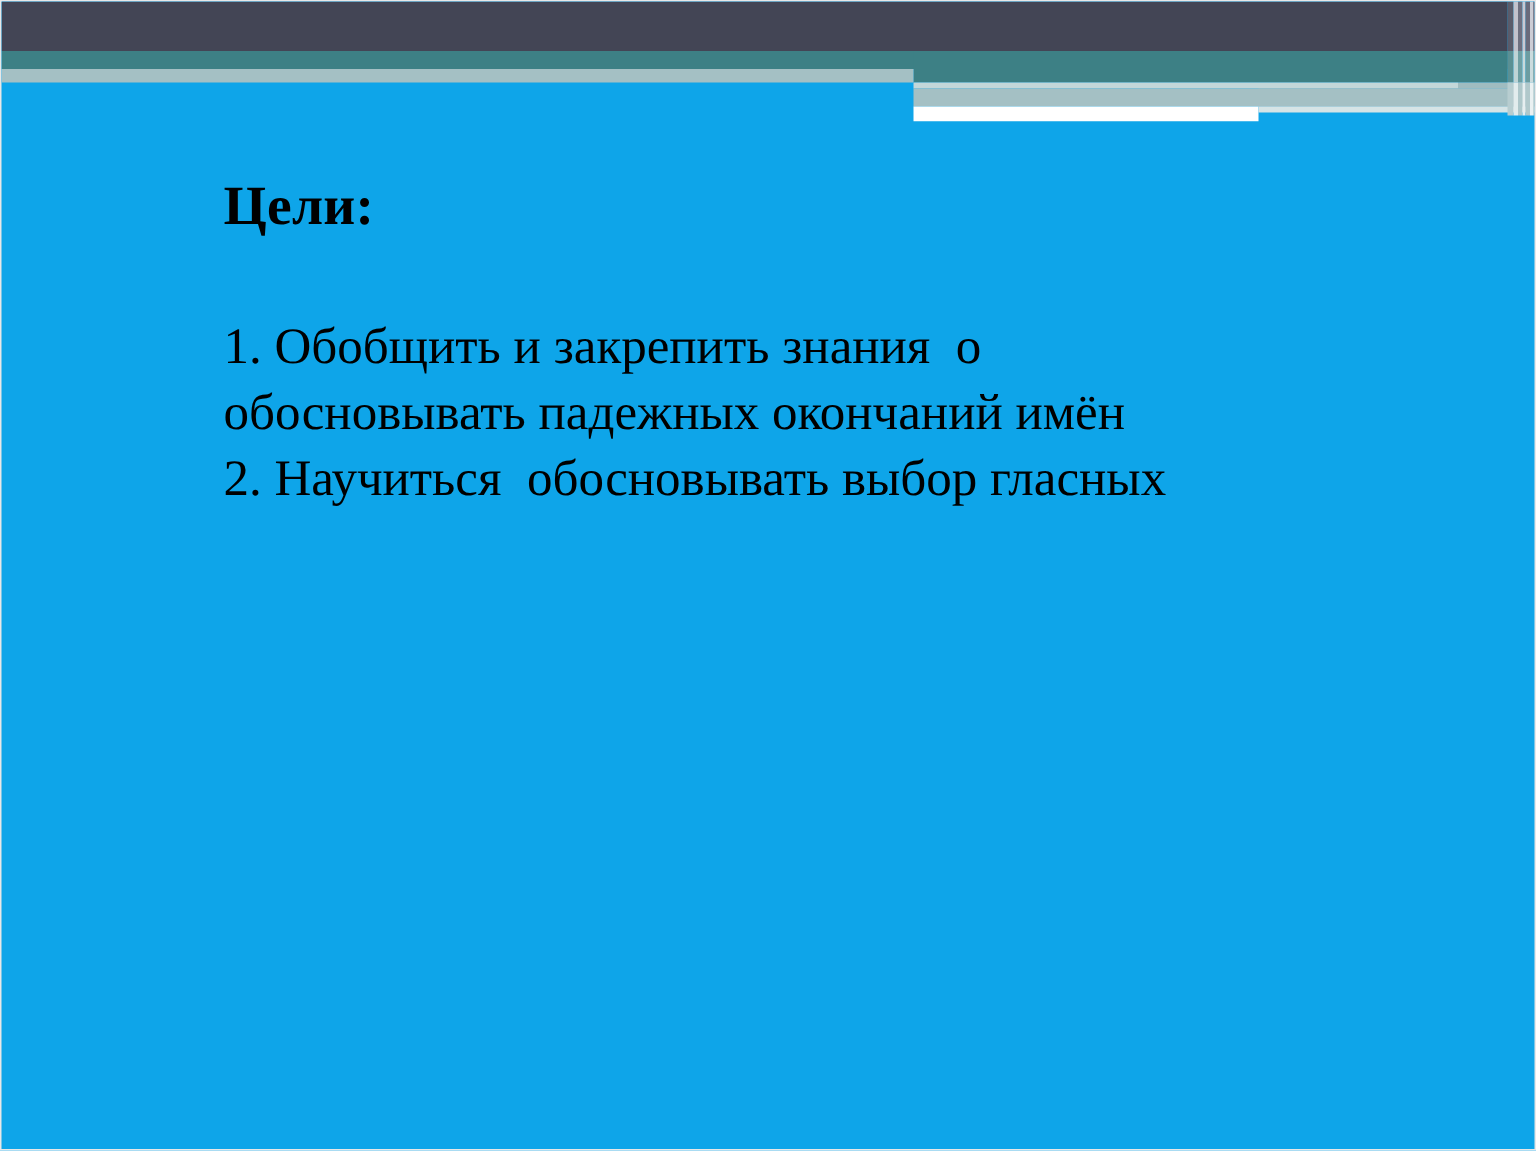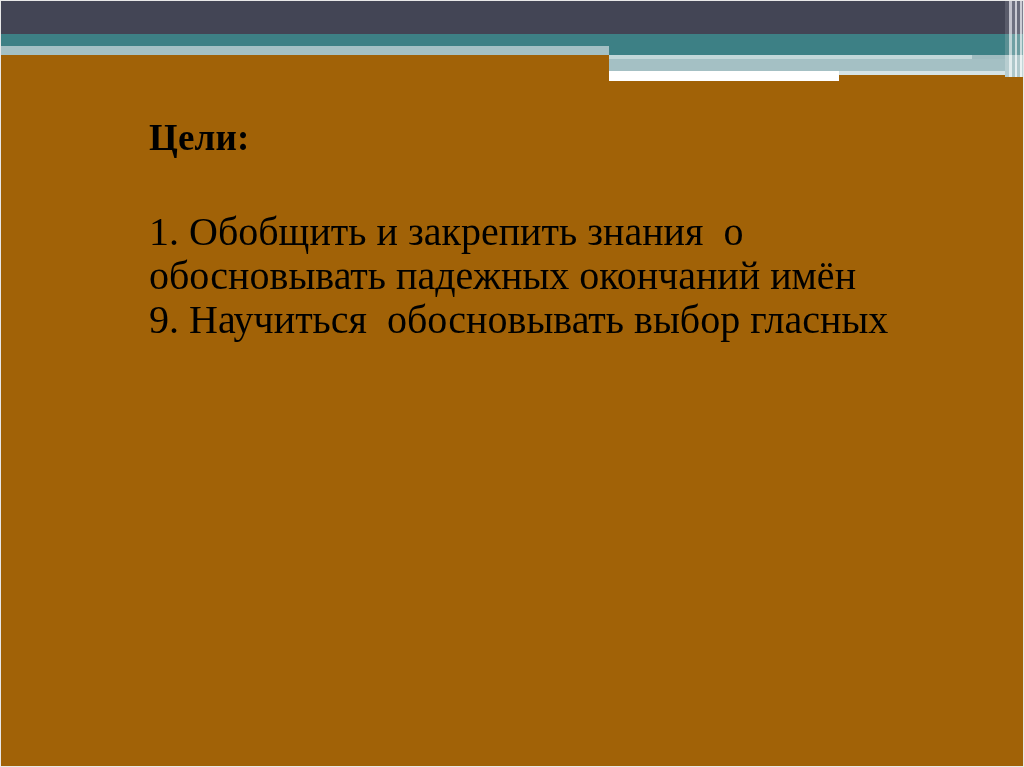--- a/index.html
+++ b/index.html
@@ -16,7 +16,7 @@
     position: relative;
     width: 1024px;
     height: 767px;
-    background: #a16207;
+    background: #0ea5e9;
     overflow: hidden;
     box-sizing: border-box;
     border: 1px solid #e8e8e8;

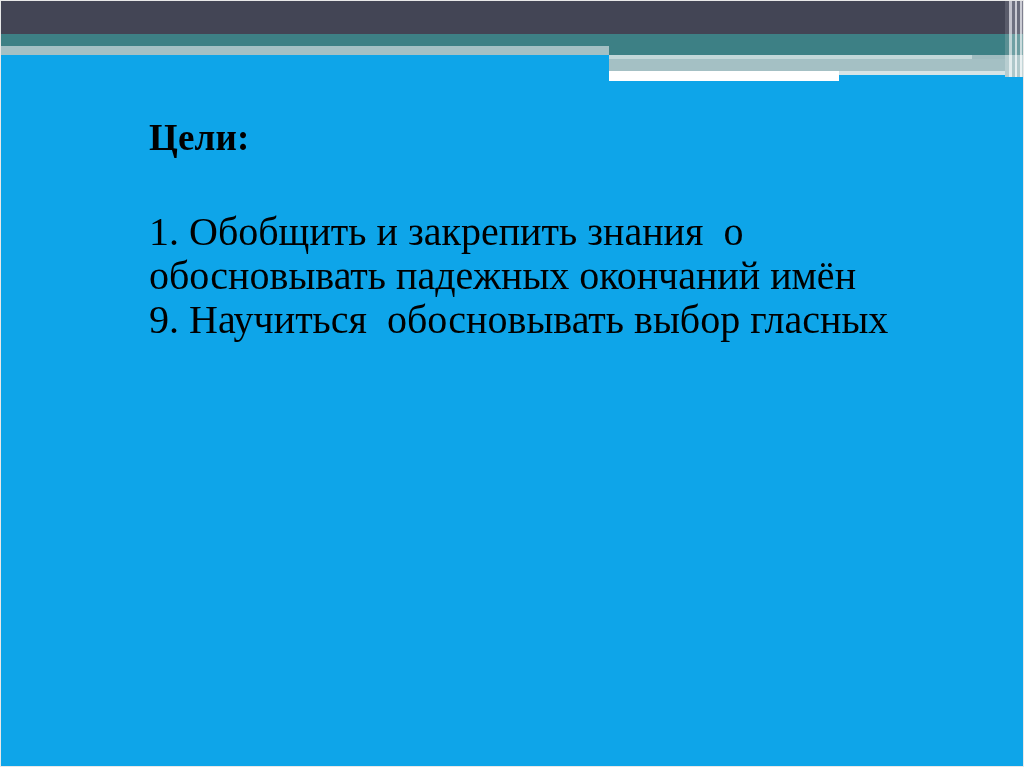--- a/index.html
+++ b/index.html
@@ -107,7 +107,7 @@
   .body-line {
     font-family: "Liberation Serif", "DejaVu Serif", serif;
     font-weight: normal;
-    font-size: 40px;
+    font-size: 34px;
     line-height: 44px;
     color: #000000;
     white-space: pre;

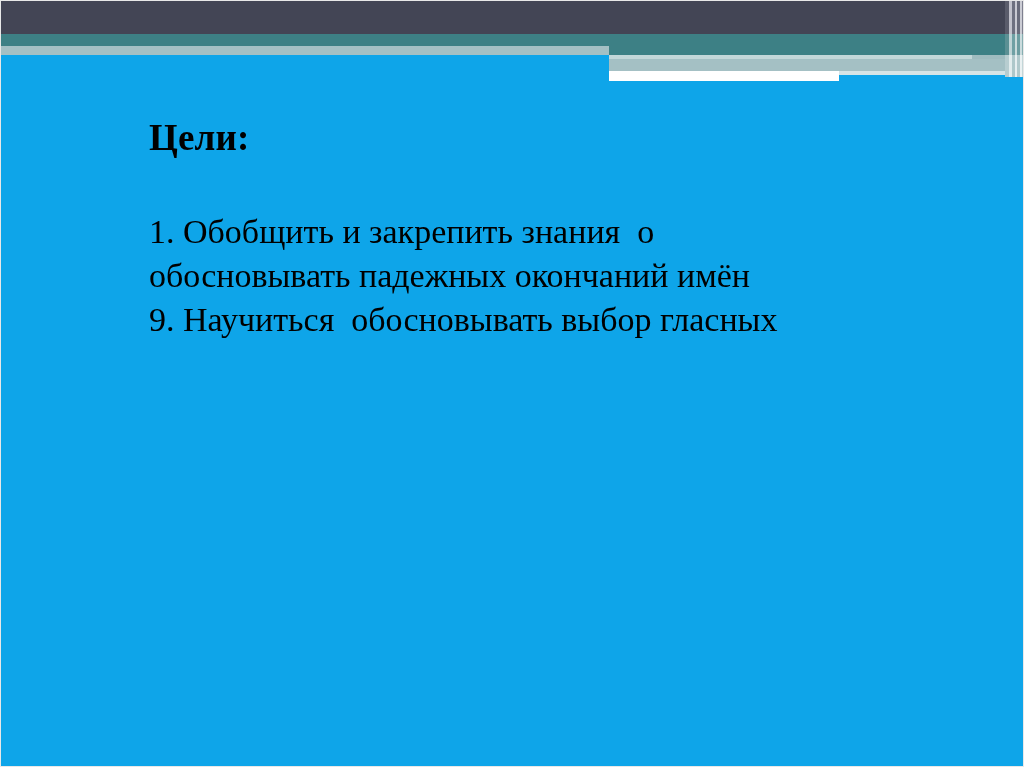--- a/index.html
+++ b/index.html
@@ -166,7 +166,7 @@
   <div id="body-block">
     <p class="body-line">1. Обобщить и закрепить знания  о</p>
     <p class="body-line">обосновывать падежных окончаний имён</p>
-    <p class="body-line">9. Научиться  обосновывать выбор гласных</p>
+    <p class="body-line">2. Научиться  обосновывать выбор гласных</p>
   </div>
 
 </div>

